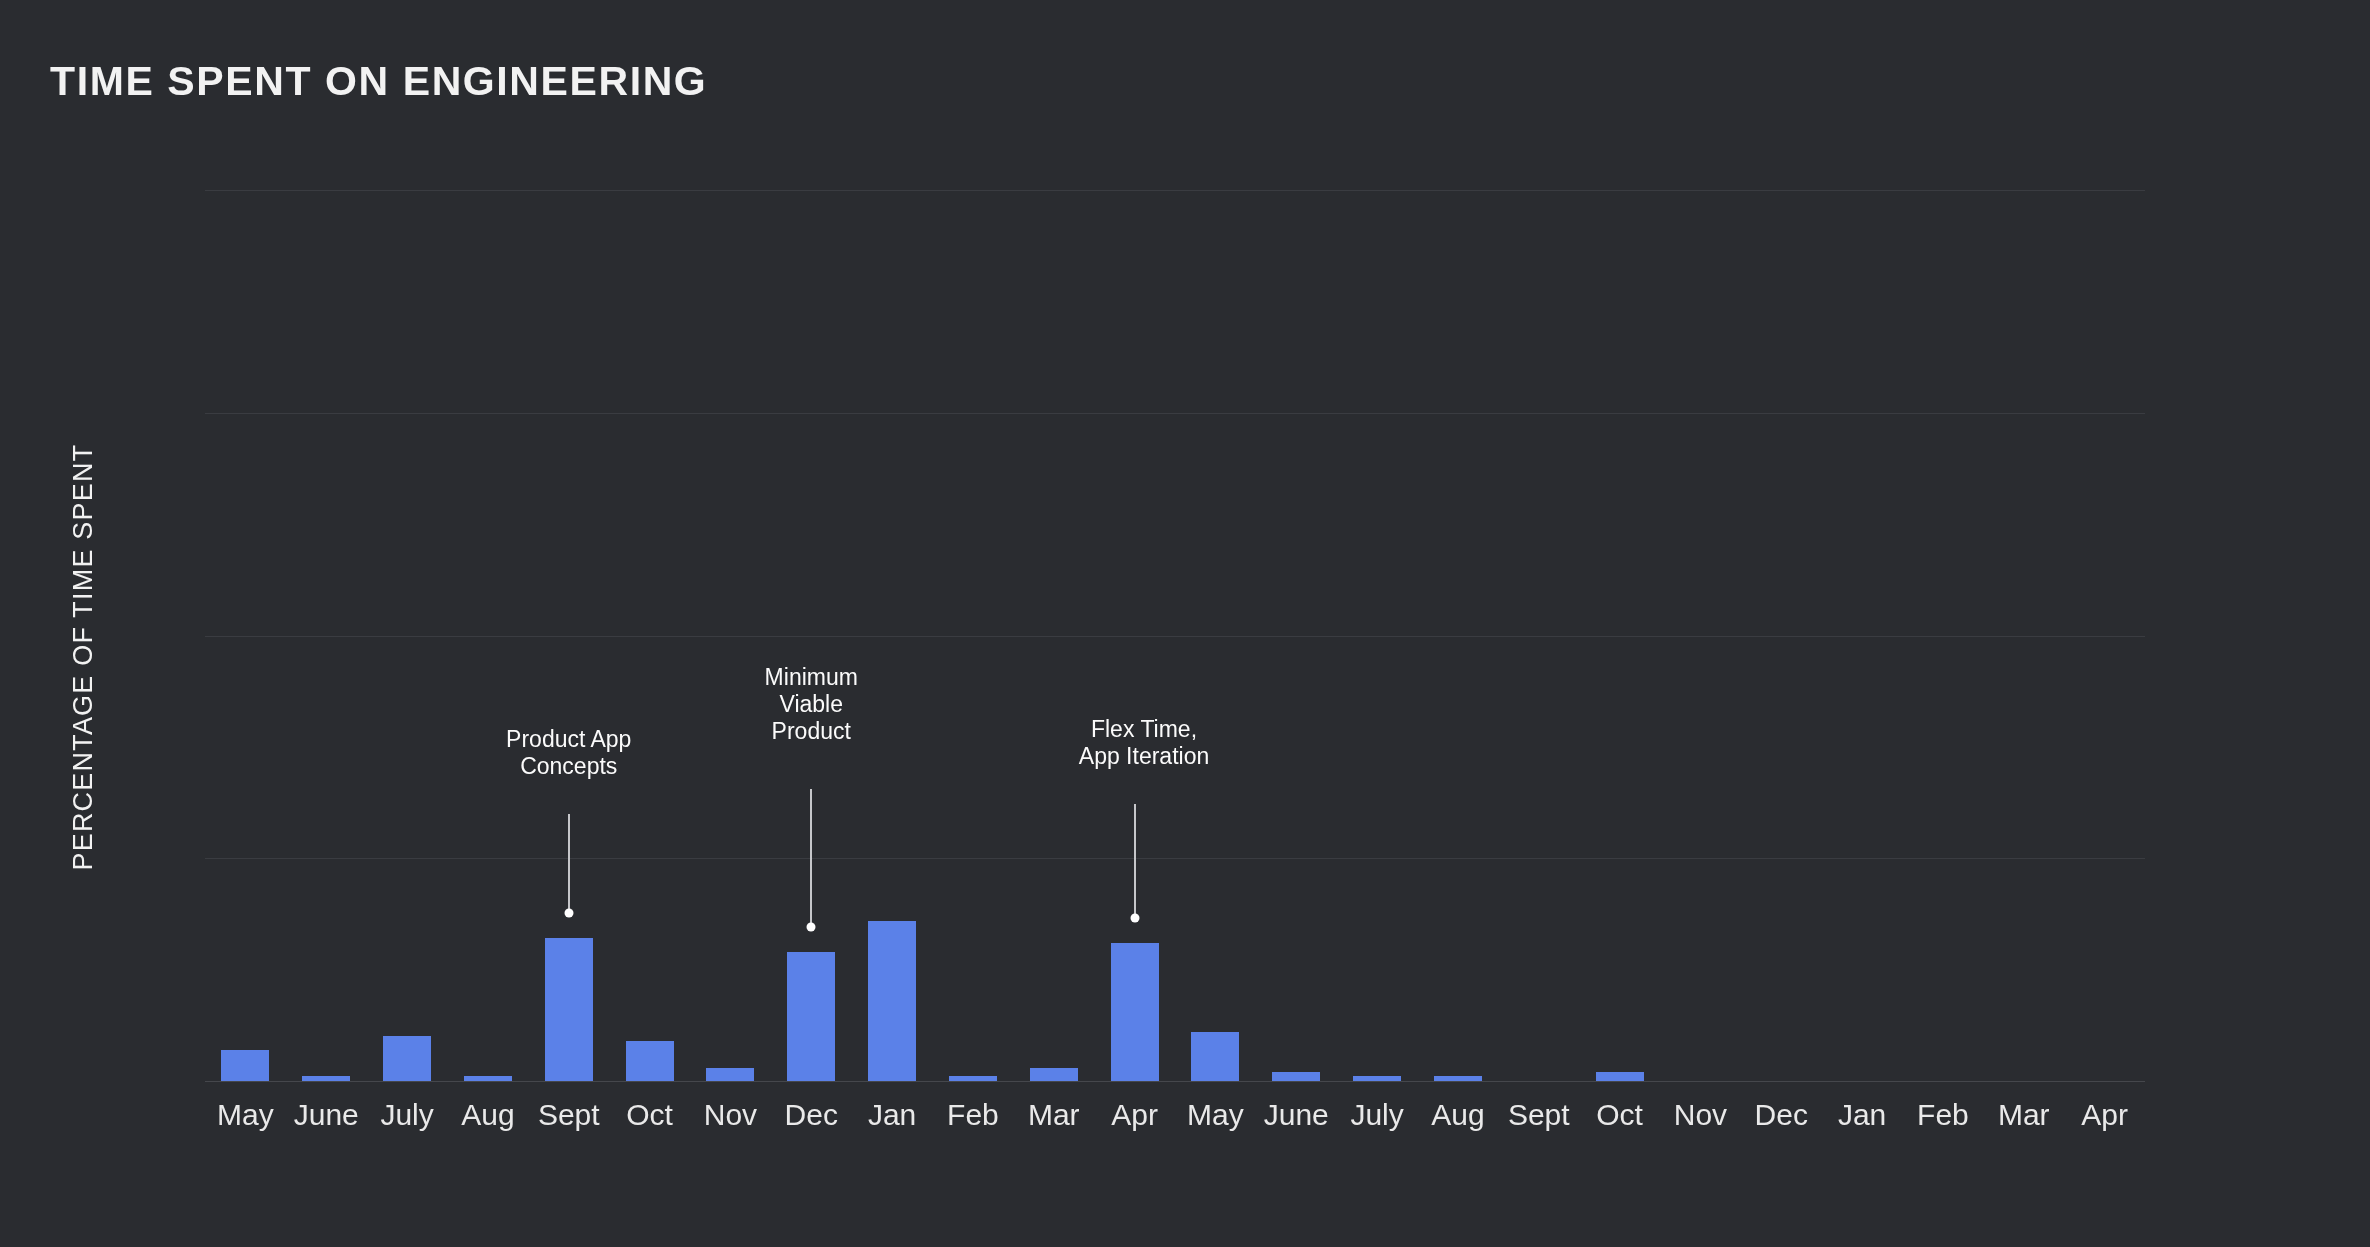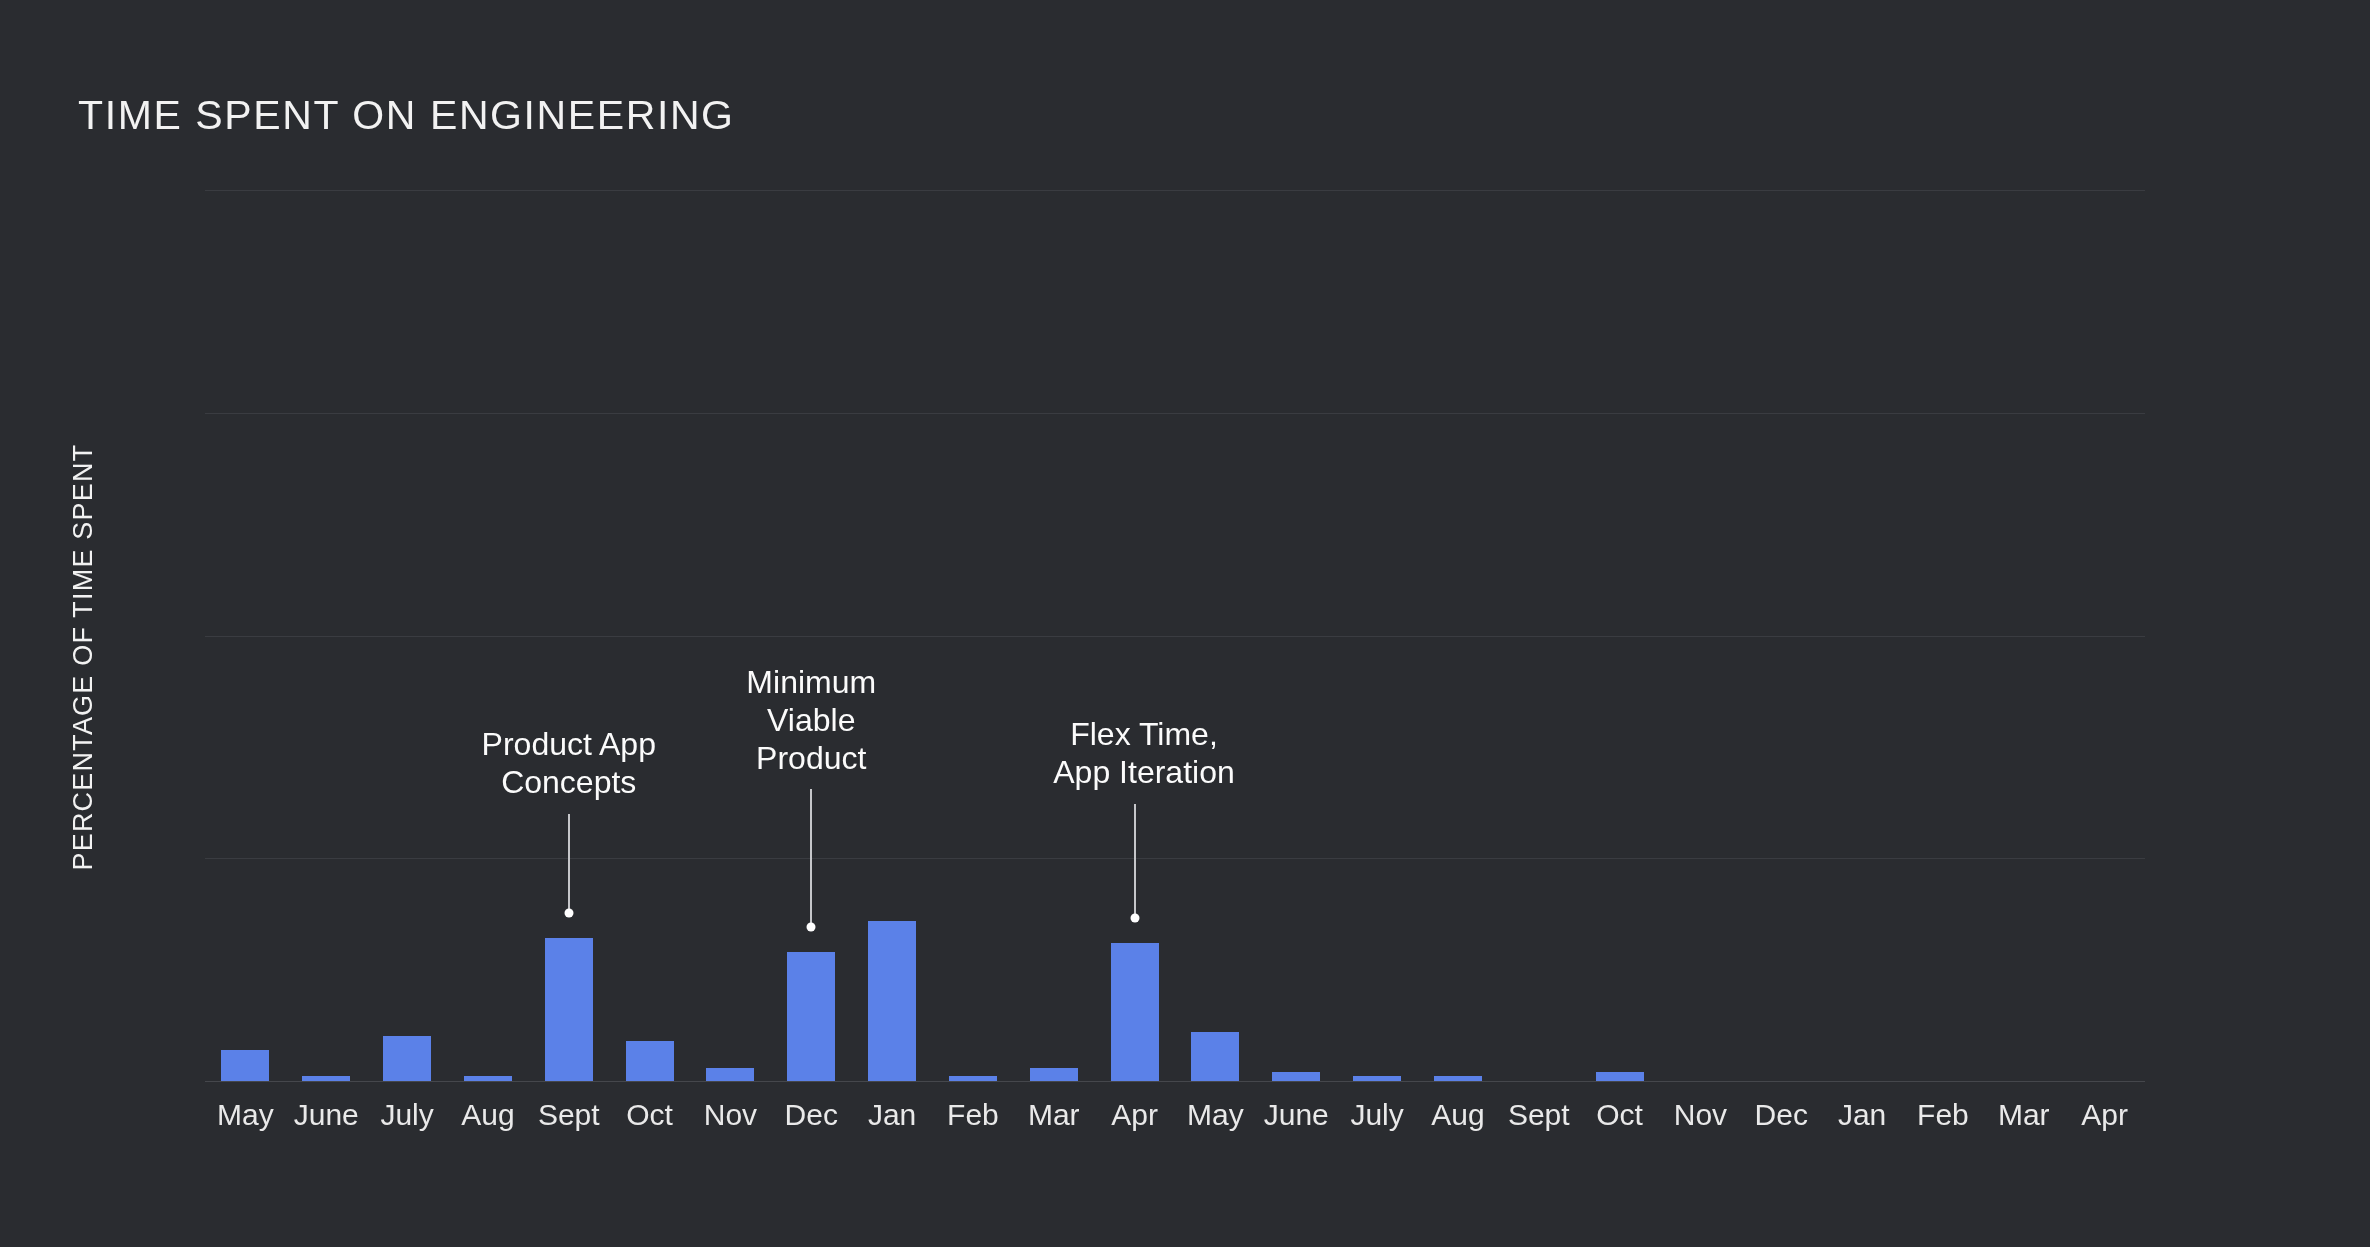--- a/index.html
+++ b/index.html
@@ -20,14 +20,13 @@
   
   #chart-title {
     position: absolute;
-    left: 78px;
+    left: 50px;
     top: 58px;
     font-size: 41px;
     letter-spacing: 1.6px;
     color: #f2f2f2;
-    font-weight: 400;
-    white-space: nowrap;
-    margin-top: 34px;
+    font-weight: 700;
+    white-space: nowrap;
   }
 
   

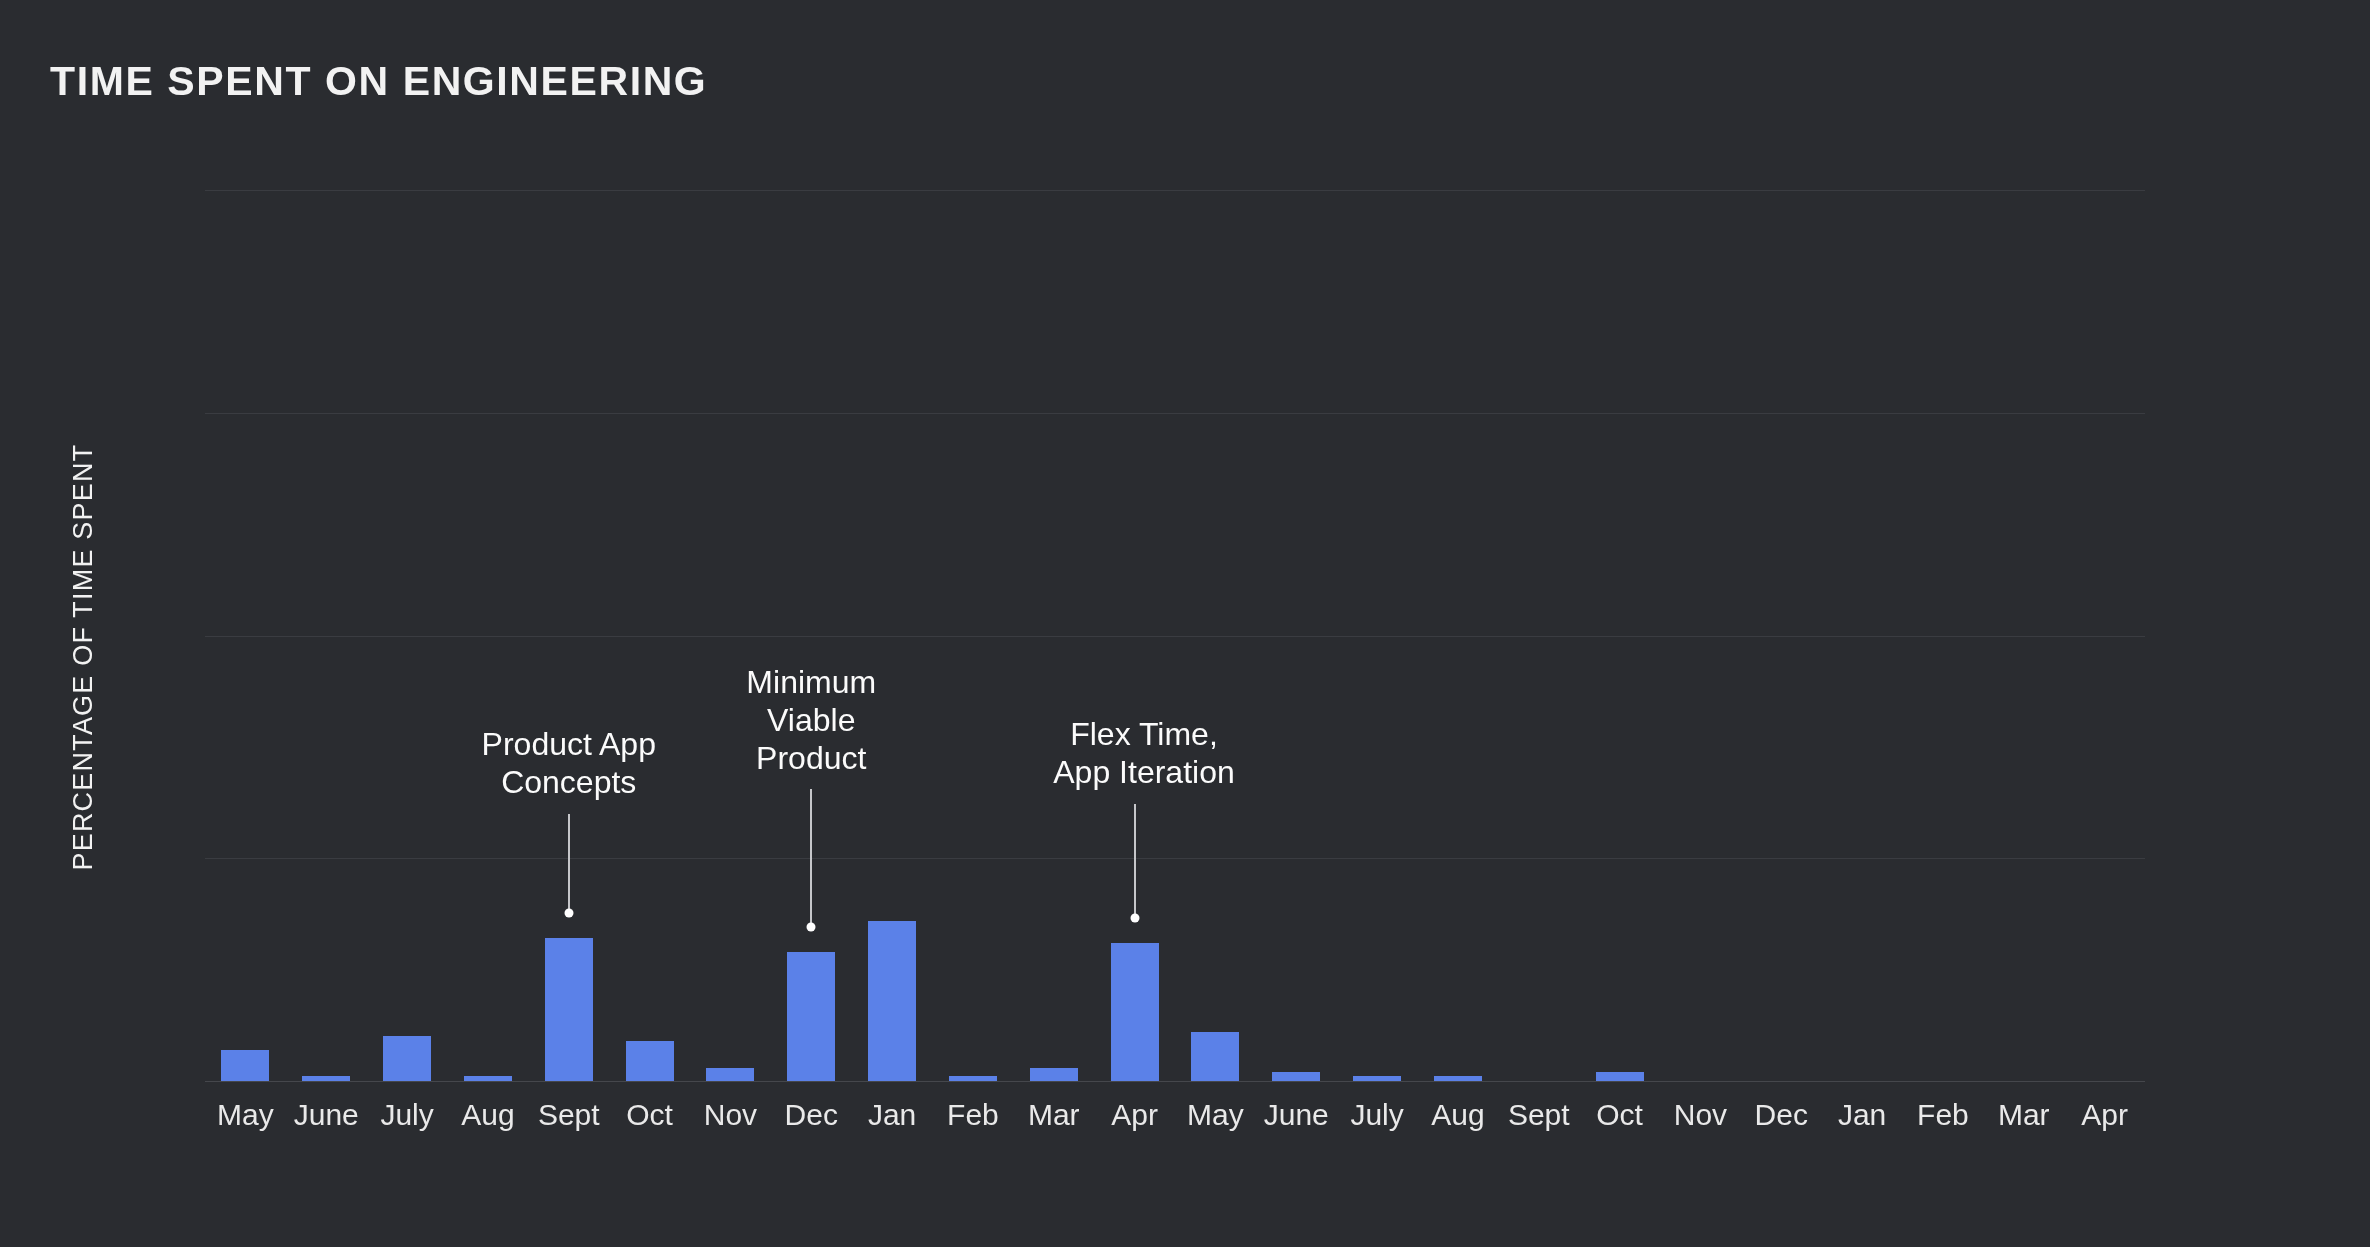--- a/index.html
+++ b/index.html
@@ -128,7 +128,7 @@
   .annotation {
     position: absolute;
     text-align: center;
-    font-size: 32px;
+    font-size: 23px;
     line-height: 1.18;
     color: #fbfbfb;
     white-space: pre-line;

